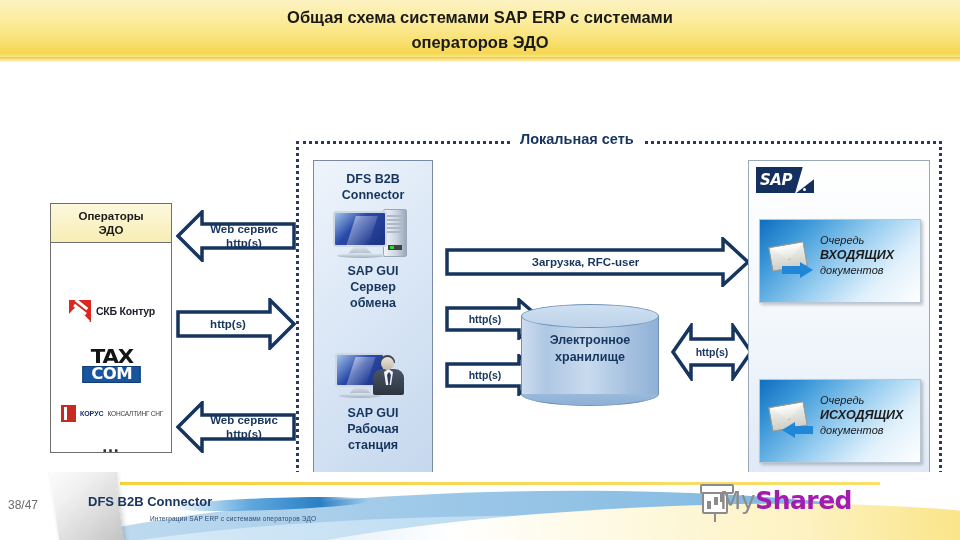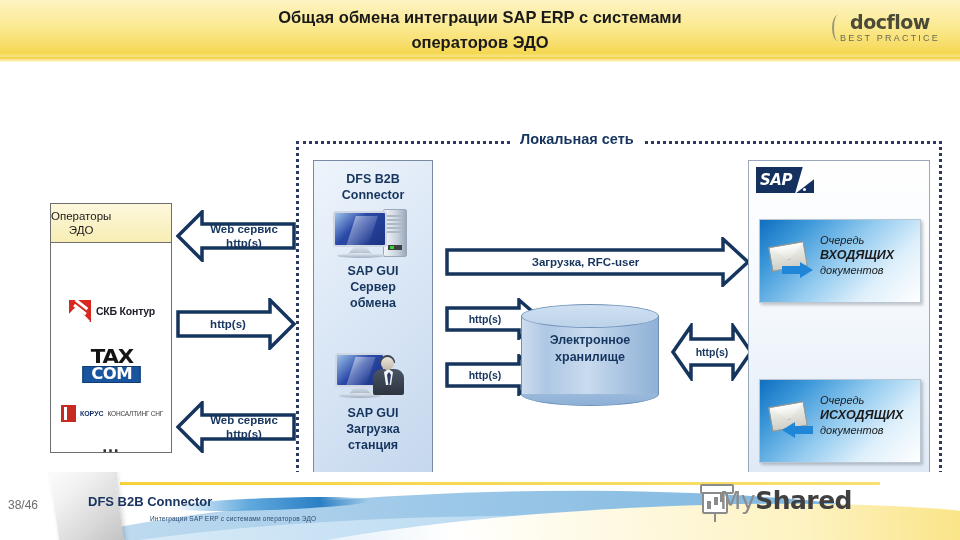--- a/index.html
+++ b/index.html
@@ -352,7 +352,7 @@
 
 <div class="header">
   <div class="header-title">
-    <span>Общая обмена интеграции SAP ERP с системами</span><br>
+    <span>Общая схема системами SAP ERP с системами</span><br>
     <span>операторов ЭДО</span>
   </div>
   <div class="docflow">

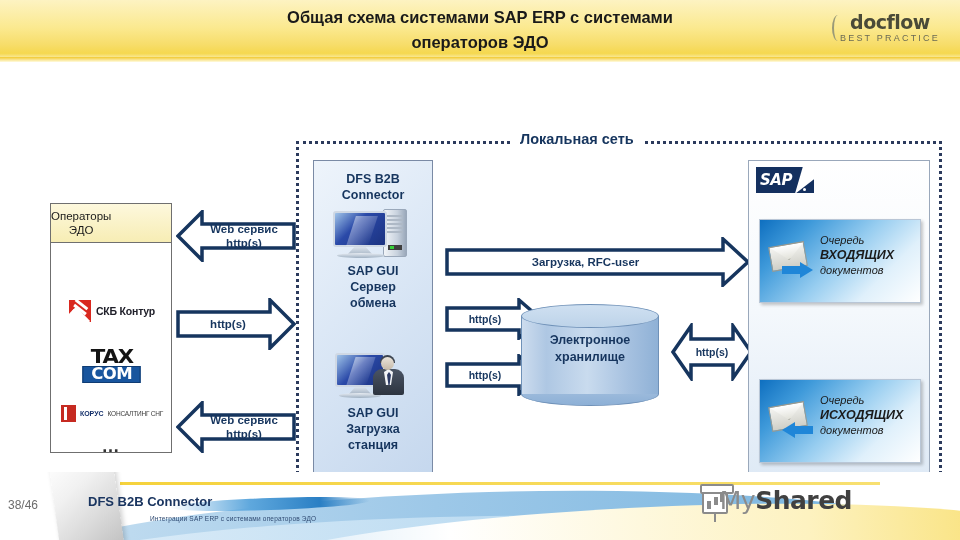--- a/index.html
+++ b/index.html
@@ -354,11 +354,6 @@
   <div class="header-title">
     <span>Общая схема системами SAP ERP с системами</span><br>
     <span>операторов ЭДО</span>
-  </div>
-  <div class="docflow">
-    <div class="docflow-swoosh"></div>
-    <div class="docflow-main">docflow</div>
-    <div class="docflow-sub">BEST PRACTICE</div>
   </div>
 </div>
 

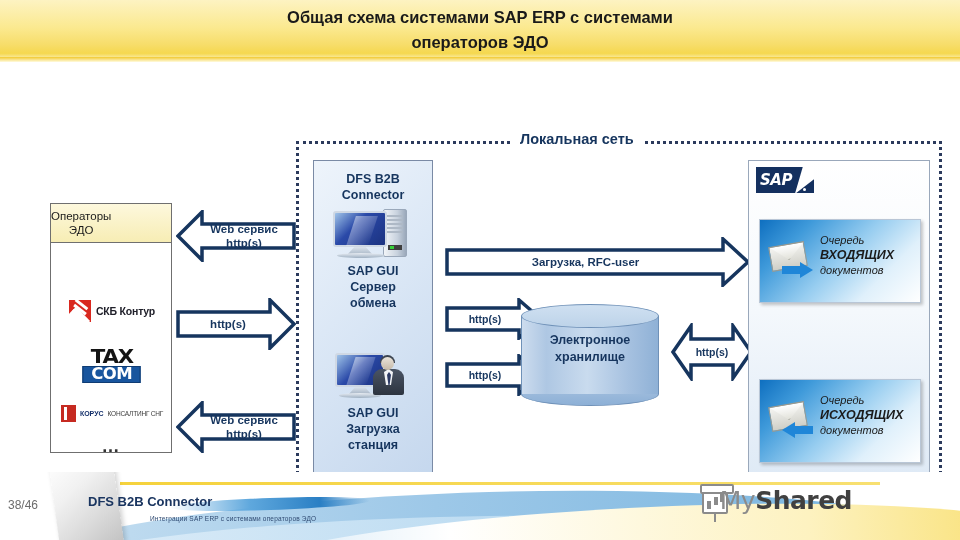--- a/index.html
+++ b/index.html
@@ -65,8 +65,8 @@
   .ops-head {
     height:39px; border-bottom:1px solid #6f6f6f;
     background:linear-gradient(to bottom,#fdf8dd,#f7edb4);
-    display:flex; align-items:center; justify-content:flex-start;
-    text-align:center; font-size:11.5px; font-weight:normal; color:#1a1a1a; line-height:14px;
+    display:flex; align-items:center; justify-content:center;
+    text-align:center; font-size:11.5px; font-weight:bold; color:#1a1a1a; line-height:14px;
   }
   .ops-body { position:relative; height:209px; }
   .op-row { position:absolute; left:0; width:122px; display:flex; align-items:center; justify-content:center; }

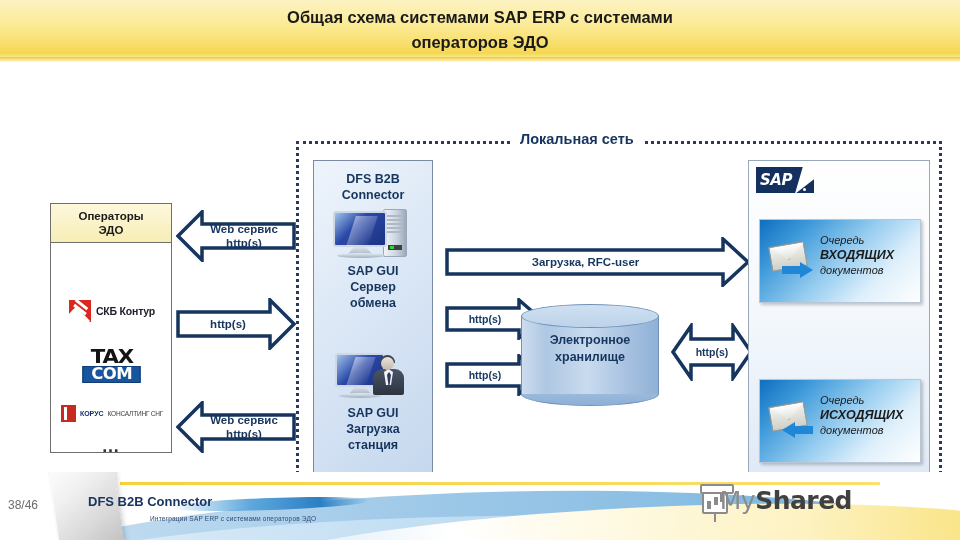--- a/index.html
+++ b/index.html
@@ -461,7 +461,7 @@
     </div>
     <div class="dfs-cap">
       <span>SAP GUI</span><br>
-      <span>Загрузка</span><br>
+      <span>Рабочая</span><br>
       <span>станция</span>
     </div>
   </div>

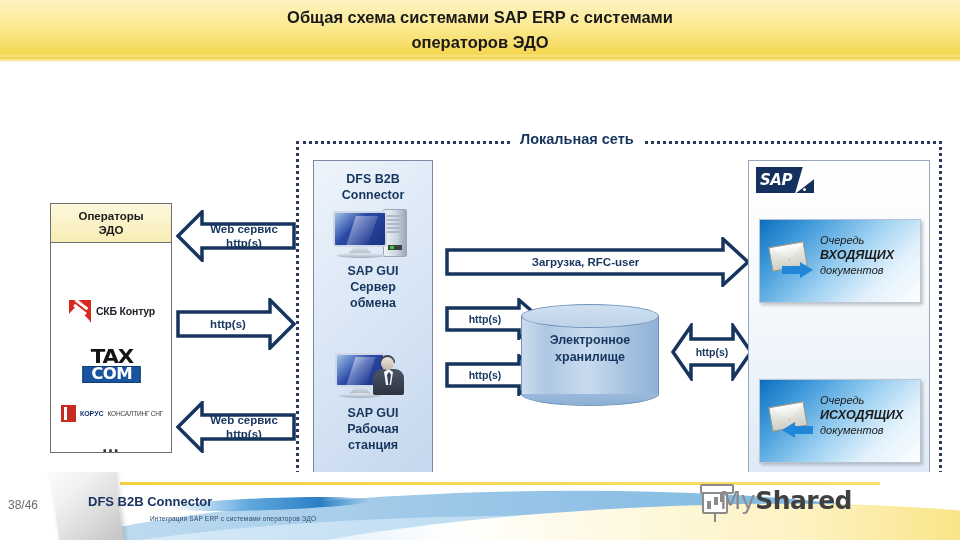--- a/index.html
+++ b/index.html
@@ -559,7 +559,7 @@
   <div class="f-wave2"></div>
   <div class="f-yellow-line"></div>
   <div class="f-curl"></div>
-  <div class="f-page">38/46</div>
+  <div class="f-page">38/47</div>
   <div class="f-bluewave"></div>
   <div class="f-brand">DFS B2B Connector</div>
   <div class="f-sub">Интеграции SAP ERP с системами операторов ЭДО</div>

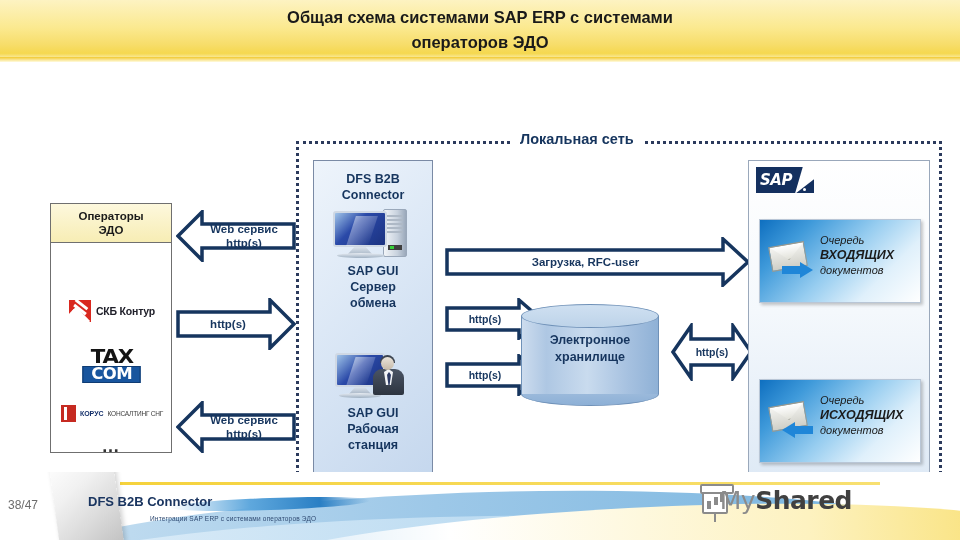--- a/index.html
+++ b/index.html
@@ -329,7 +329,7 @@
     font-size:25px; color:#8b8b8b; font-weight:normal;
     letter-spacing:-.5px; font-family:"DejaVu Sans", sans-serif;
   }
-  .myshared b { font-weight:bold; color:#404040; }
+  .myshared b { font-weight:bold; color:#a21caf; }
   .ms-ico {
     position:absolute; right:232px; top:16px; width:26px; height:26px;
     border:2px solid #8b8b8b; border-radius:2px; background:#fff;

